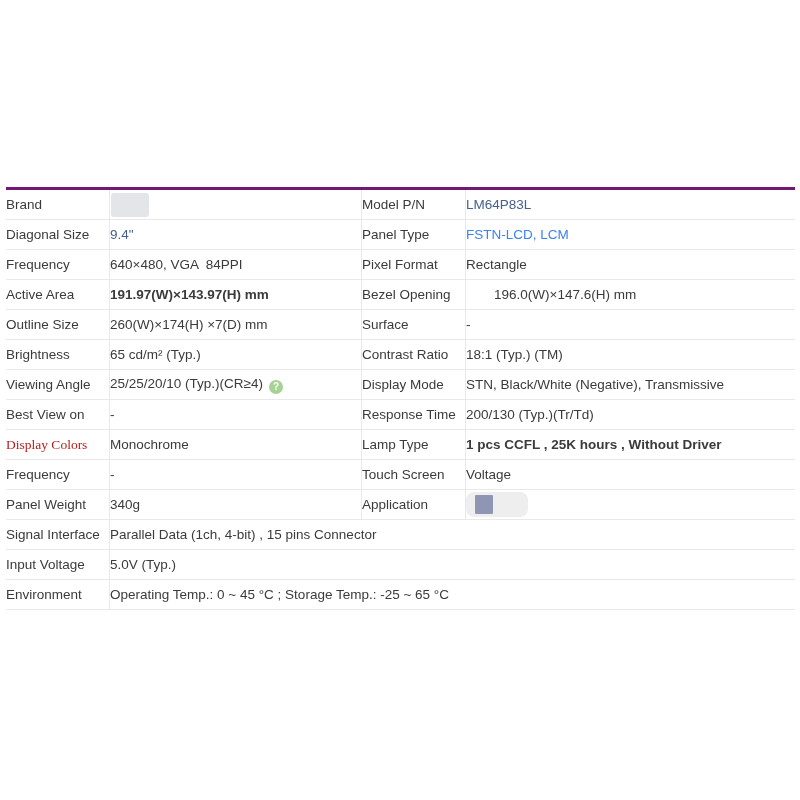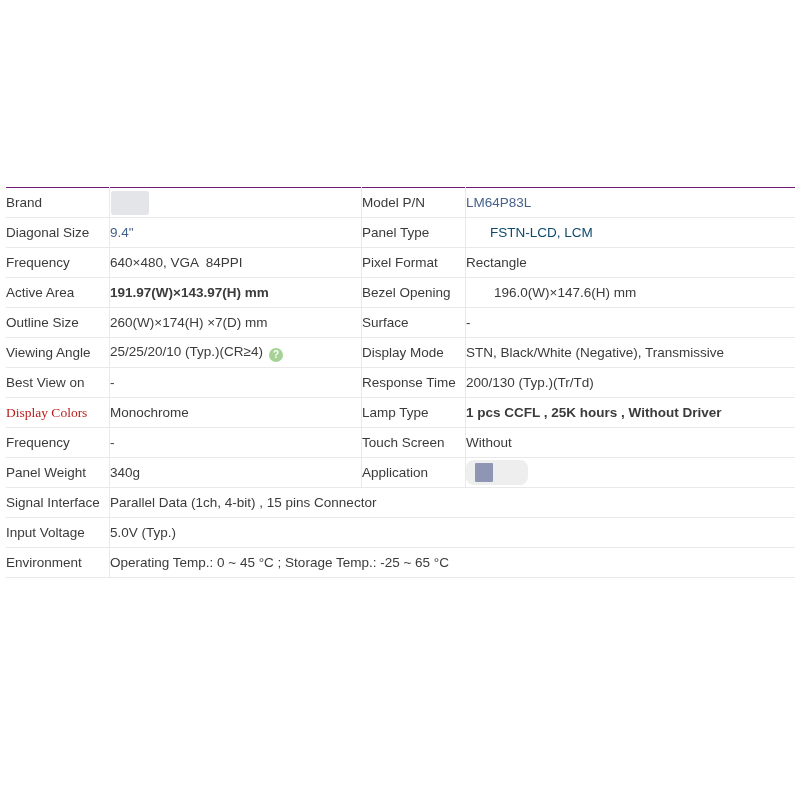--- a/index.html
+++ b/index.html
@@ -24,7 +24,7 @@
     border-collapse: collapse;
     width: 100%;
     table-layout: fixed;
-    border-top: 1px solid #701a75;
+    border-top: 3px solid #701a75;
   }
   table.spec td {
     height: 29px;

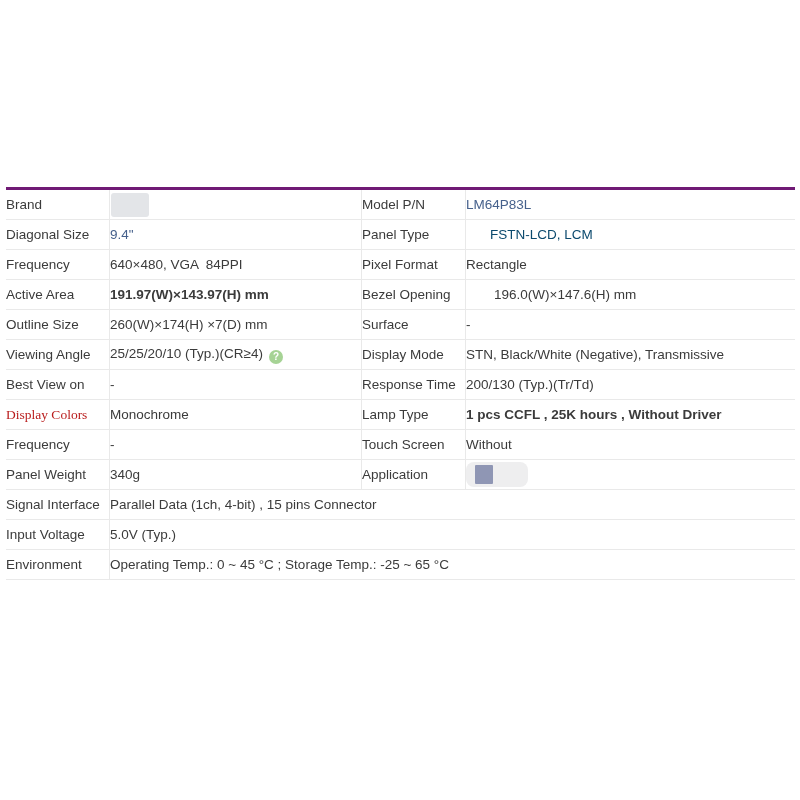--- a/index.html
+++ b/index.html
@@ -100,7 +100,7 @@
           <td class="lbl-left" style="color: rgb(59, 59, 59);">Diagonal Size</td>
           <td class="val-left"><span class="val-text link" style="color: rgb(70, 97, 140);">9.4"</span></td>
           <td class="lbl-right" style="color: rgb(59, 59, 59);">Panel Type</td>
-          <td class="val-right"><span class="val-text" style="color: #0c4a6e; margin-left: 24px;">FSTN-LCD, LCM</span></td>
+          <td class="val-right"><span class="val-text" style="color: #3b82f6;">FSTN-LCD, LCM</span></td>
         </tr>
         <tr>
           <td class="lbl-left" style="color: rgb(59, 59, 59);">Frequency</td>

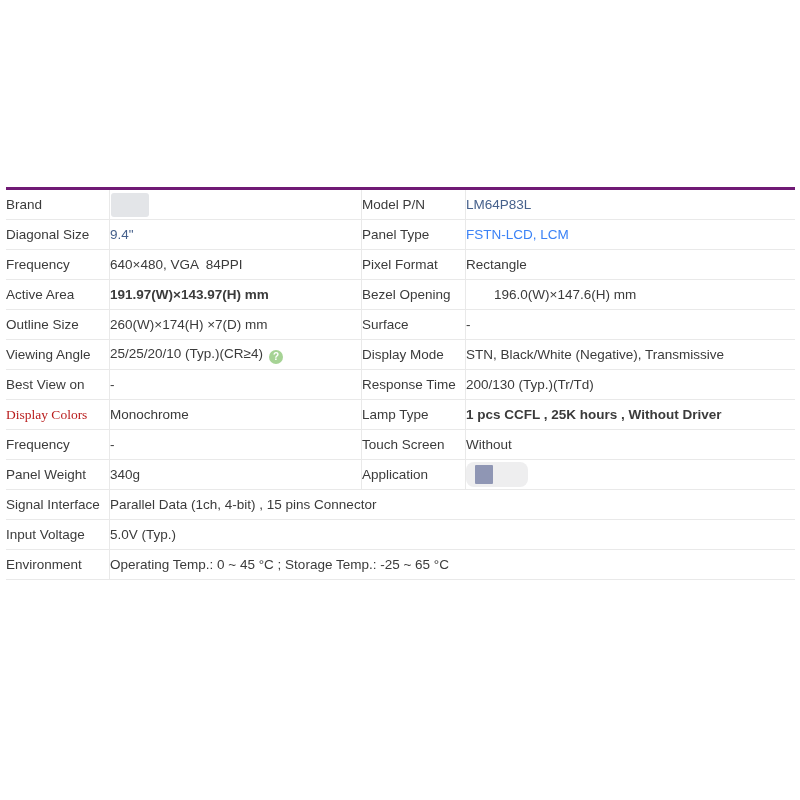--- a/index.html
+++ b/index.html
@@ -121,6 +121,12 @@
           <td class="val-right"><span class="val-text" style="color: rgb(59, 59, 59);">-</span></td>
         </tr>
         <tr>
+          <td class="lbl-left" style="color: rgb(59, 59, 59);">Brightness</td>
+          <td class="val-left"><span class="val-text" style="color: rgb(59, 59, 59);">65 cd/m² (Typ.)</span></td>
+          <td class="lbl-right" style="color: rgb(59, 59, 59);">Contrast Ratio</td>
+          <td class="val-right"><span class="val-text" style="color: rgb(59, 59, 59);">18:1 (Typ.) (TM)</span></td>
+        </tr>
+        <tr>
           <td class="lbl-left" style="color: rgb(59, 59, 59);">Viewing Angle</td>
           <td class="val-left"><span class="val-text" style="color: rgb(59, 59, 59);">25/25/20/10 (Typ.)(CR≥4)</span><span class="help-icon" style="background: rgb(166, 211, 149);">?</span></td>
           <td class="lbl-right" style="color: rgb(59, 59, 59);">Display Mode</td>

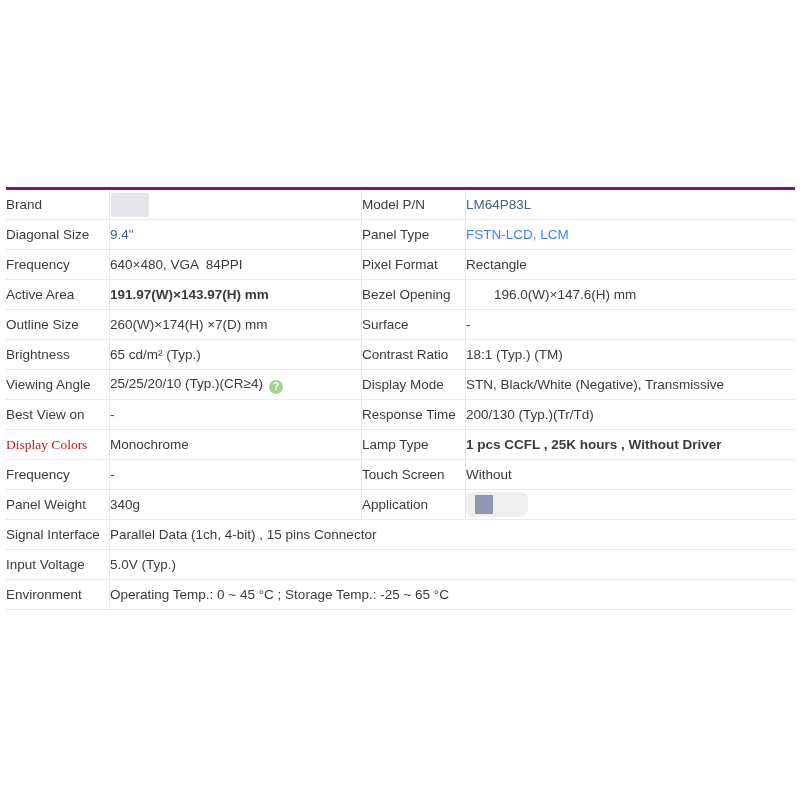--- a/index.html
+++ b/index.html
@@ -148,7 +148,7 @@
           <td class="lbl-left" style="color: rgb(59, 59, 59);">Frequency</td>
           <td class="val-left"><span class="val-text" style="color: rgb(59, 59, 59);">-</span></td>
           <td class="lbl-right" style="color: rgb(59, 59, 59);">Touch Screen</td>
-          <td class="val-right"><span class="val-text" style="color: rgb(59, 59, 59);">Without</span></td>
+          <td class="val-right"><span class="val-text" style="color: rgb(59, 59, 59);">Voltage</span></td>
         </tr>
         <tr>
           <td class="lbl-left" style="color: rgb(59, 59, 59); margin-left: 48px;">Panel Weight</td>

